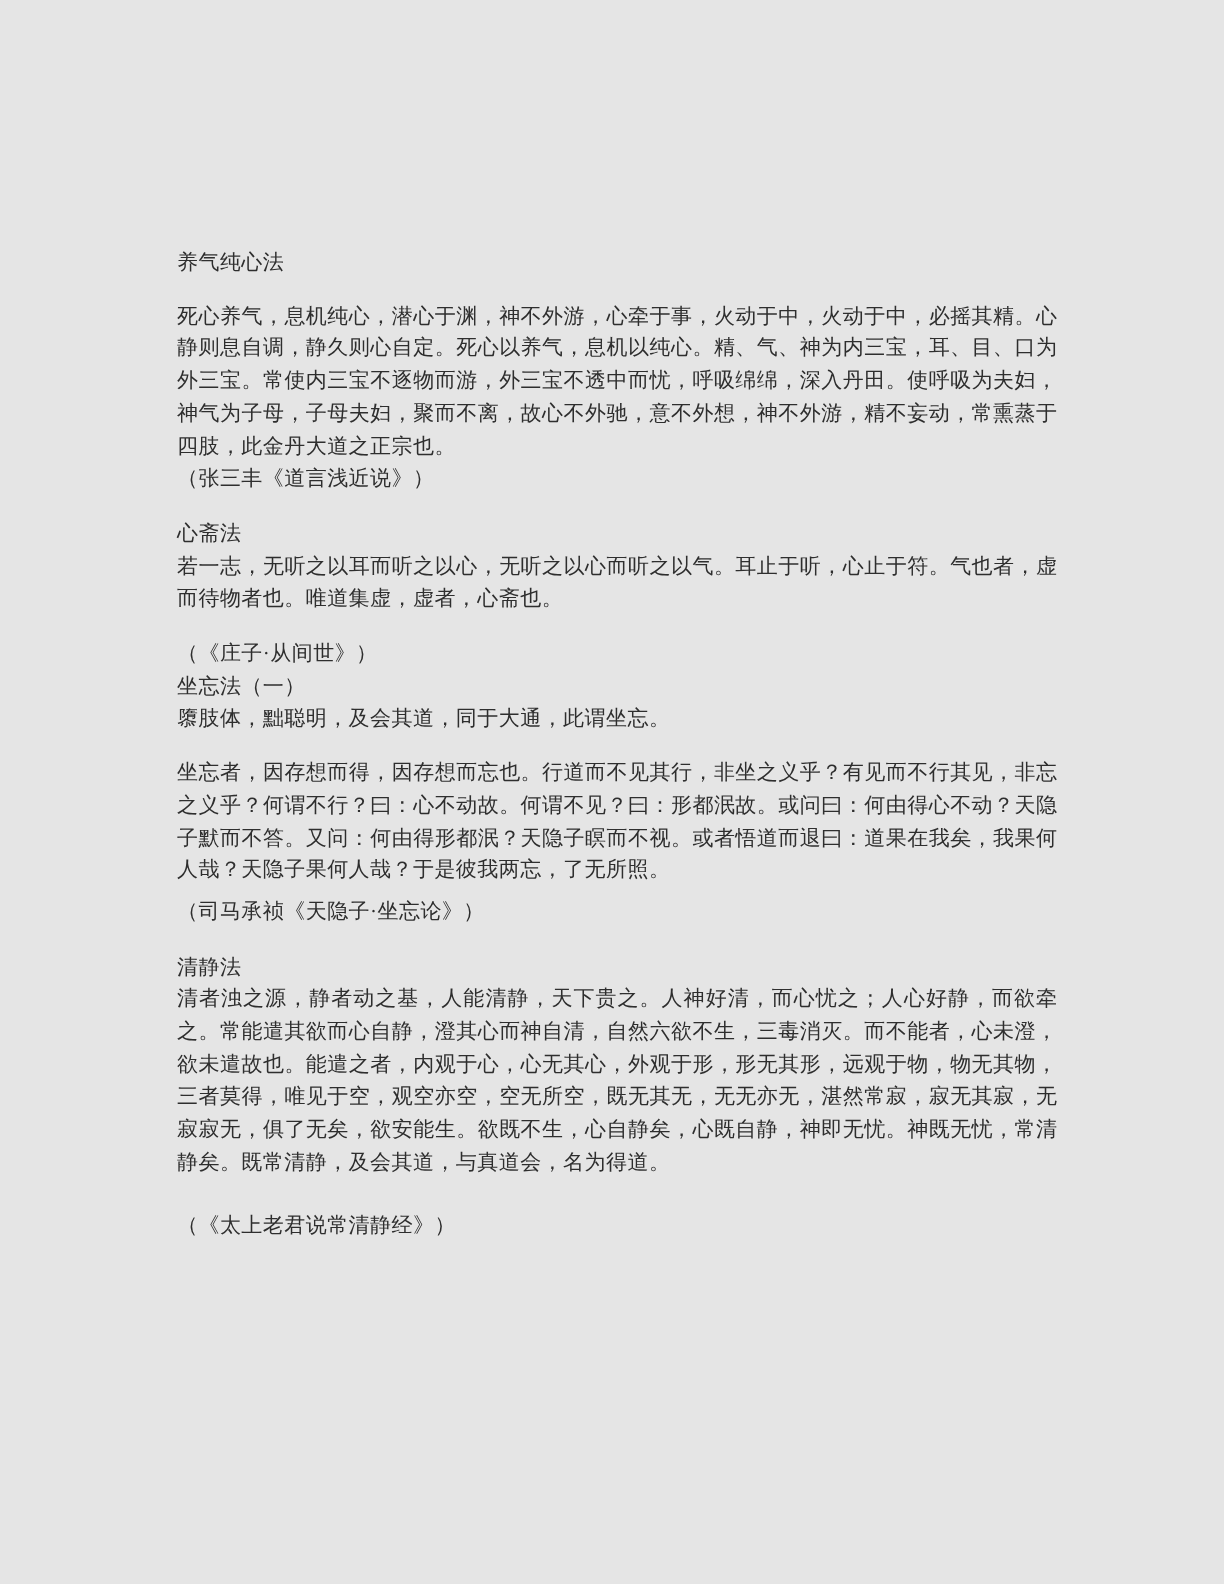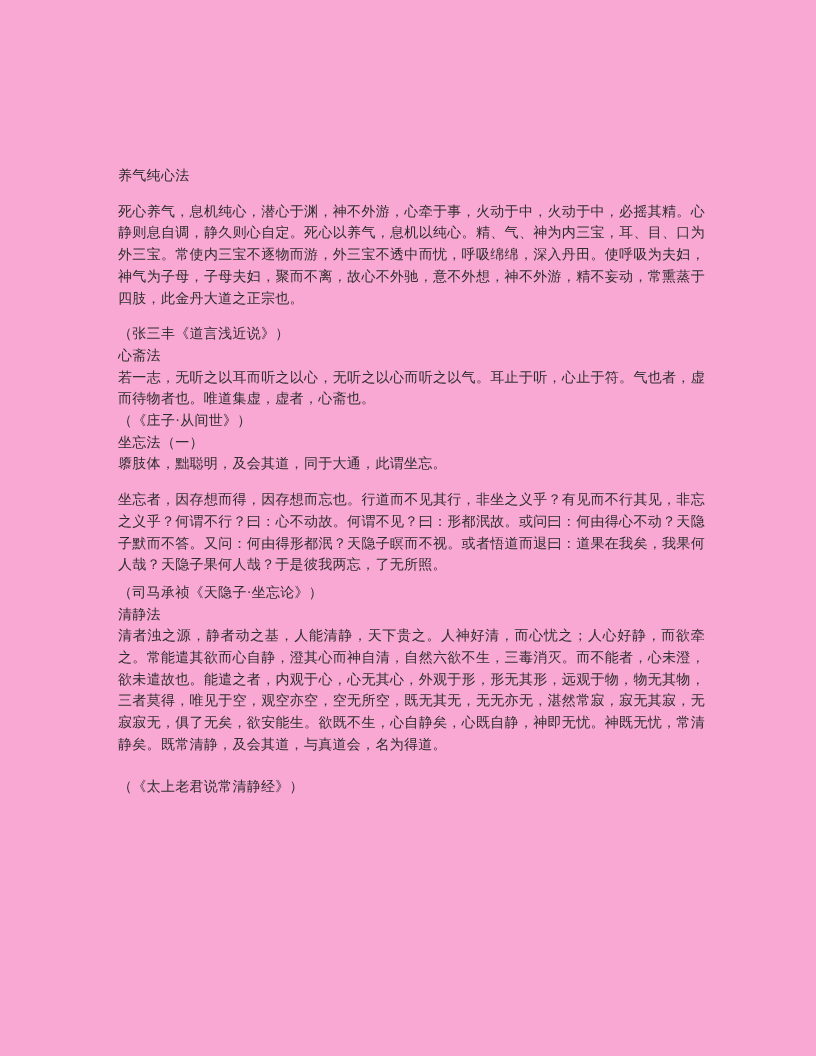--- a/index.html
+++ b/index.html
@@ -11,7 +11,7 @@
     position: relative;
     width: 816px;
     height: 1056px;
-    background: #f9a8d4;
+    background: #e5e5e5;
     box-sizing: border-box;
     padding: 165px 111px 0 118px;
     color: #2e2e2e;

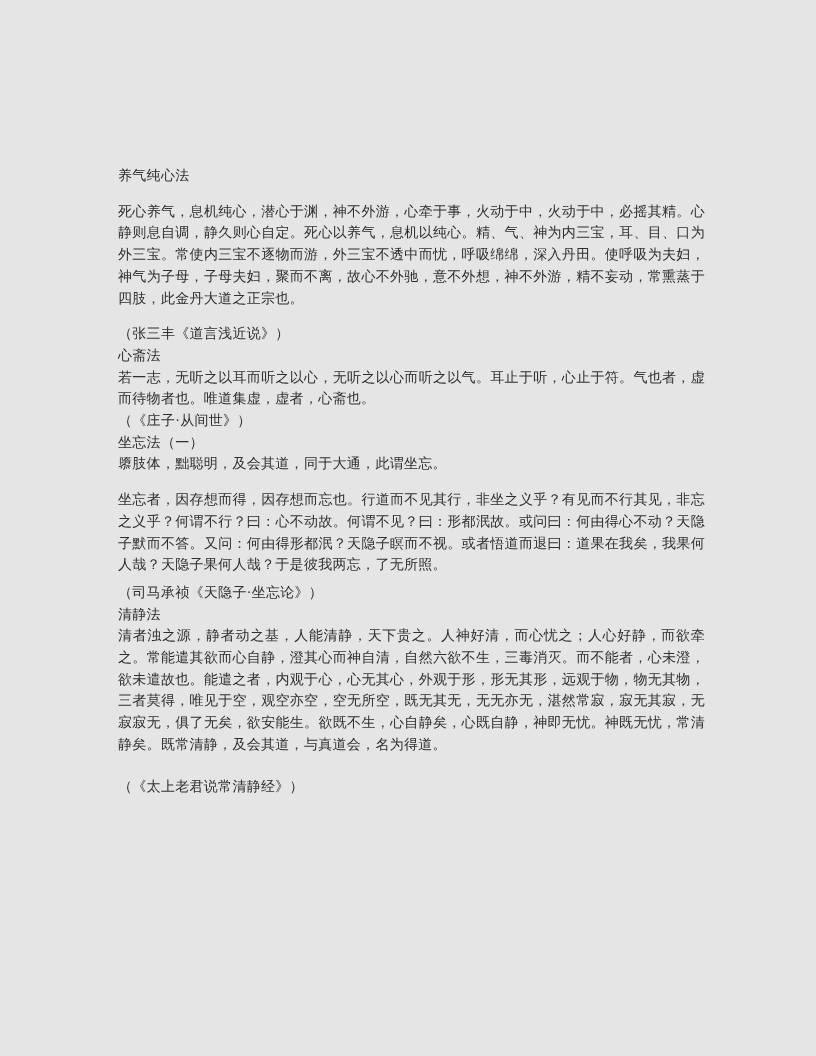--- a/index.html
+++ b/index.html
@@ -39,7 +39,7 @@
   
   .mt-0  { margin-top: 0; }
   .mt-13 { margin-top: 14px; }
-  .mt-4  { margin-top: 14px; }
+  .mt-4  { margin-top: 0; }
   .mt-15 { }
   .mt-14 { }
   .mt-6  { margin-top: 6px; }

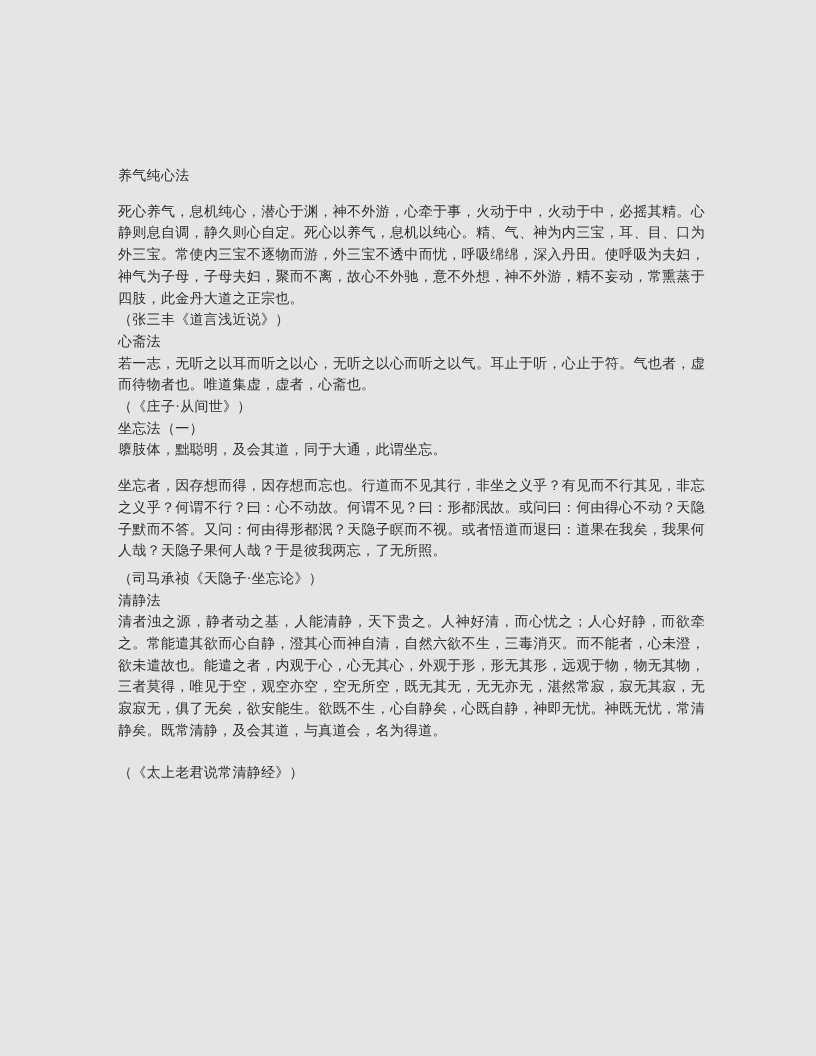--- a/index.html
+++ b/index.html
@@ -40,7 +40,7 @@
   .mt-0  { margin-top: 0; }
   .mt-13 { margin-top: 14px; }
   .mt-4  { margin-top: 0; }
-  .mt-15 { }
+  .mt-15 { margin-top: 15px; }
   .mt-14 { }
   .mt-6  { margin-top: 6px; }
   .mt-16 { }

